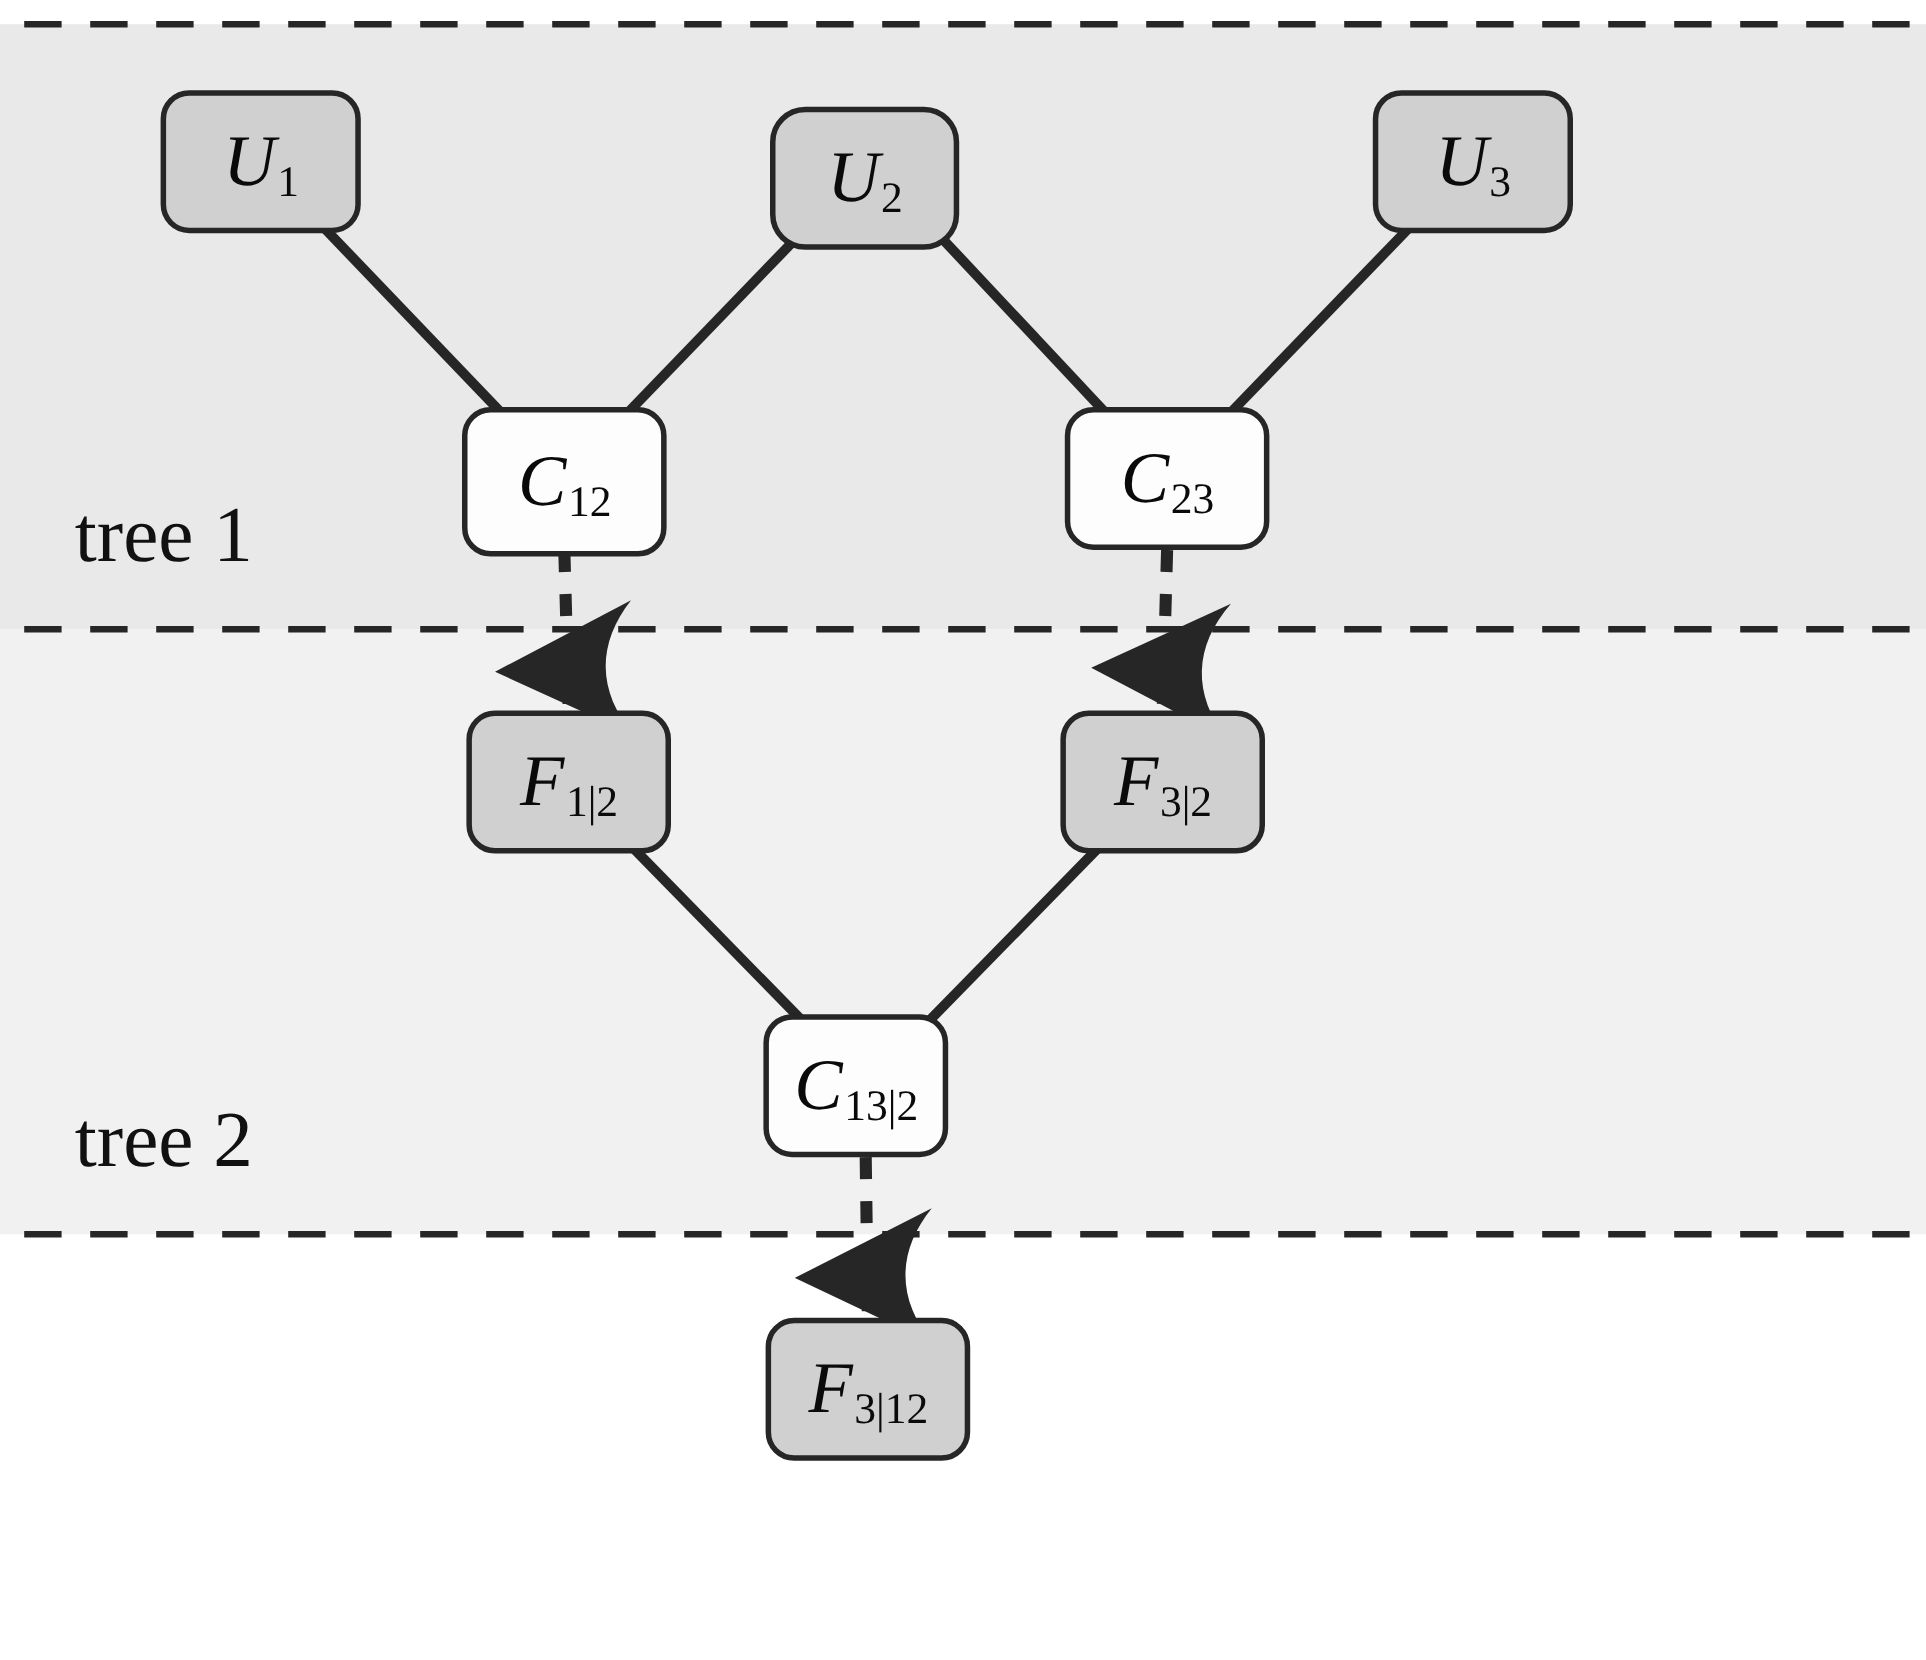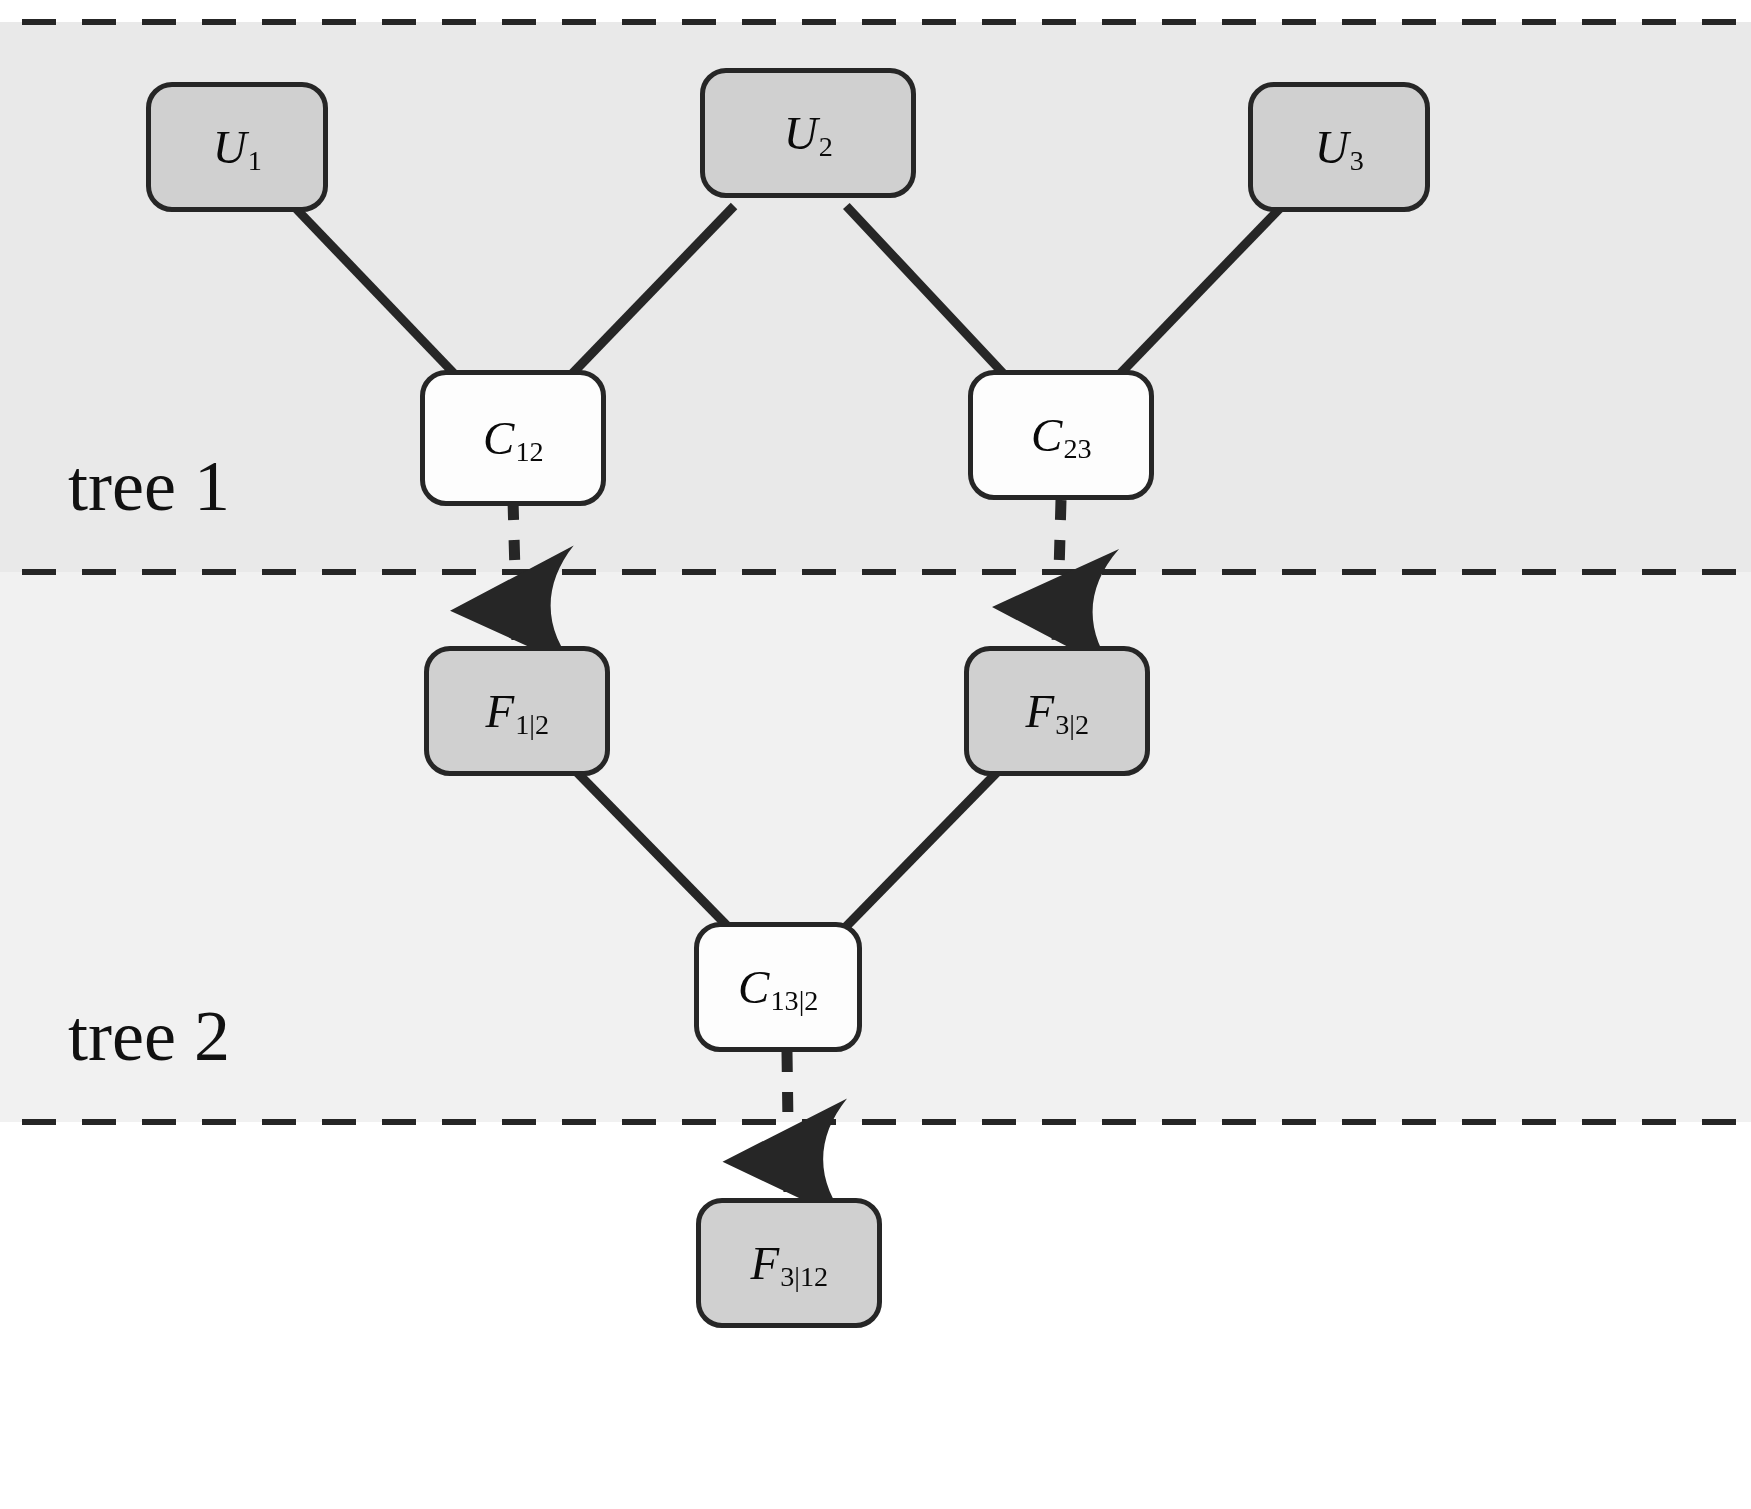--- a/index.html
+++ b/index.html
@@ -9,7 +9,7 @@
   .node{position:absolute;display:flex;align-items:center;justify-content:center;
         border:5px solid #262626;border-radius:26px;box-sizing:border-box;
         font-family:"Liberation Serif","DejaVu Serif",serif;color:#0a0a0a;
-        font-size:47px;line-height:1;white-space:nowrap;}
+        font-size:66px;line-height:1;white-space:nowrap;}
   .node.gray{background:#d0d0d0;}
   .node.white{background:#fdfdfd;}
   .mlabel{display:inline-block;font-style:italic;letter-spacing:0.5px;}

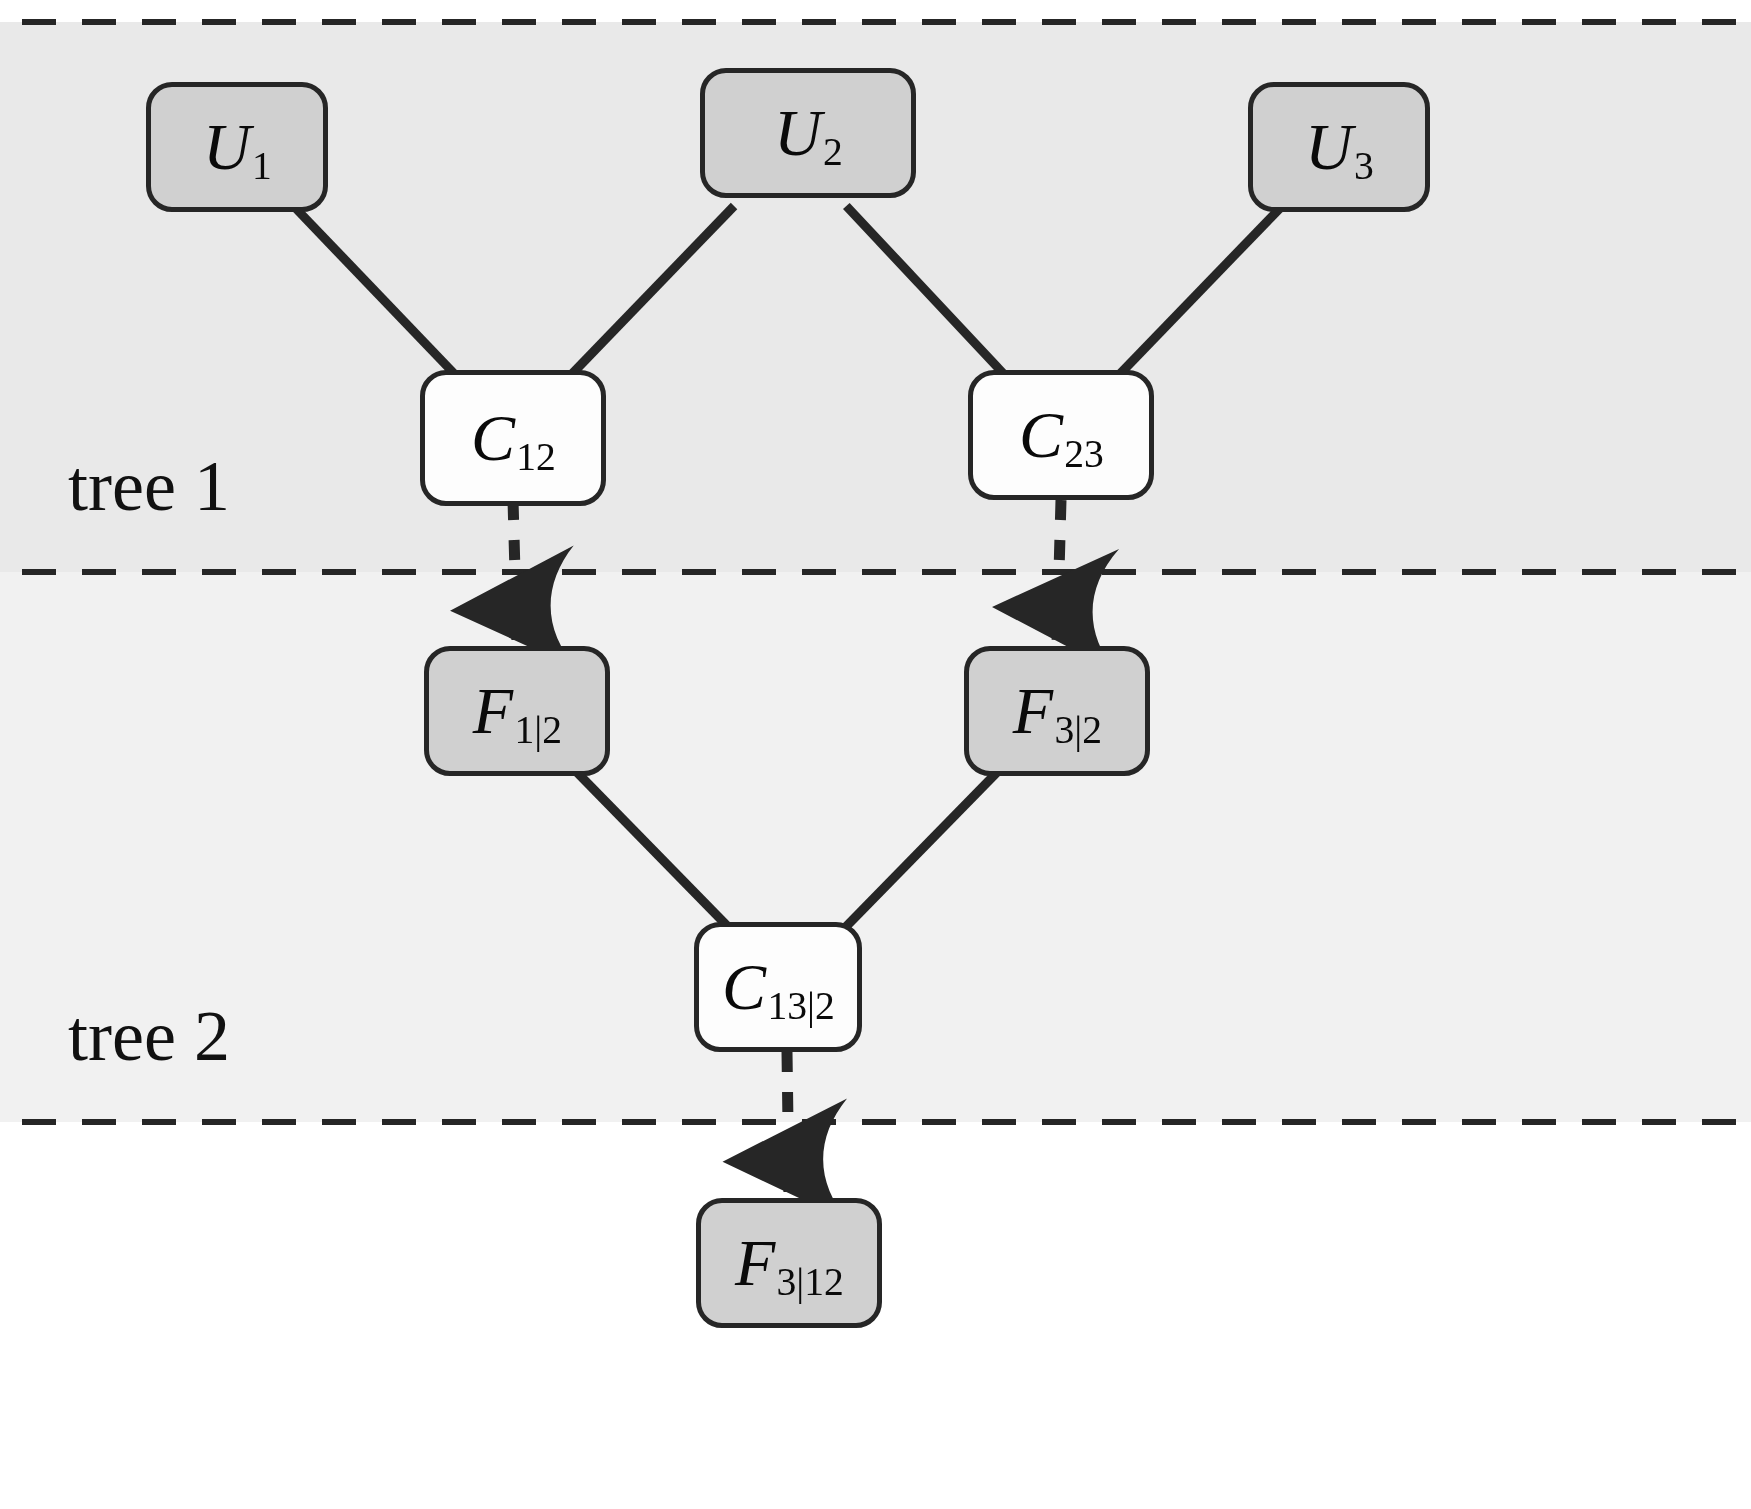--- a/index.html
+++ b/index.html
@@ -54,7 +54,7 @@
       <div class="node gray" style="left: 146px; top: 82px; width: 182px; height: 130px;">
         <span class="mlabel"><span>U</span><sub>1</sub></span>
       </div>
-      <div class="node gray" style="left: 700px; top: 68px; width: 216px; height: 130px;">
+      <div class="node gray" style="left: 700px; top: 97px; width: 172px; height: 130px; border-radius: 32px;">
         <span class="mlabel"><span>U</span><sub>2</sub></span>
       </div>
       <div class="node gray" style="left: 1248px; top: 82px; width: 182px; height: 130px;">

